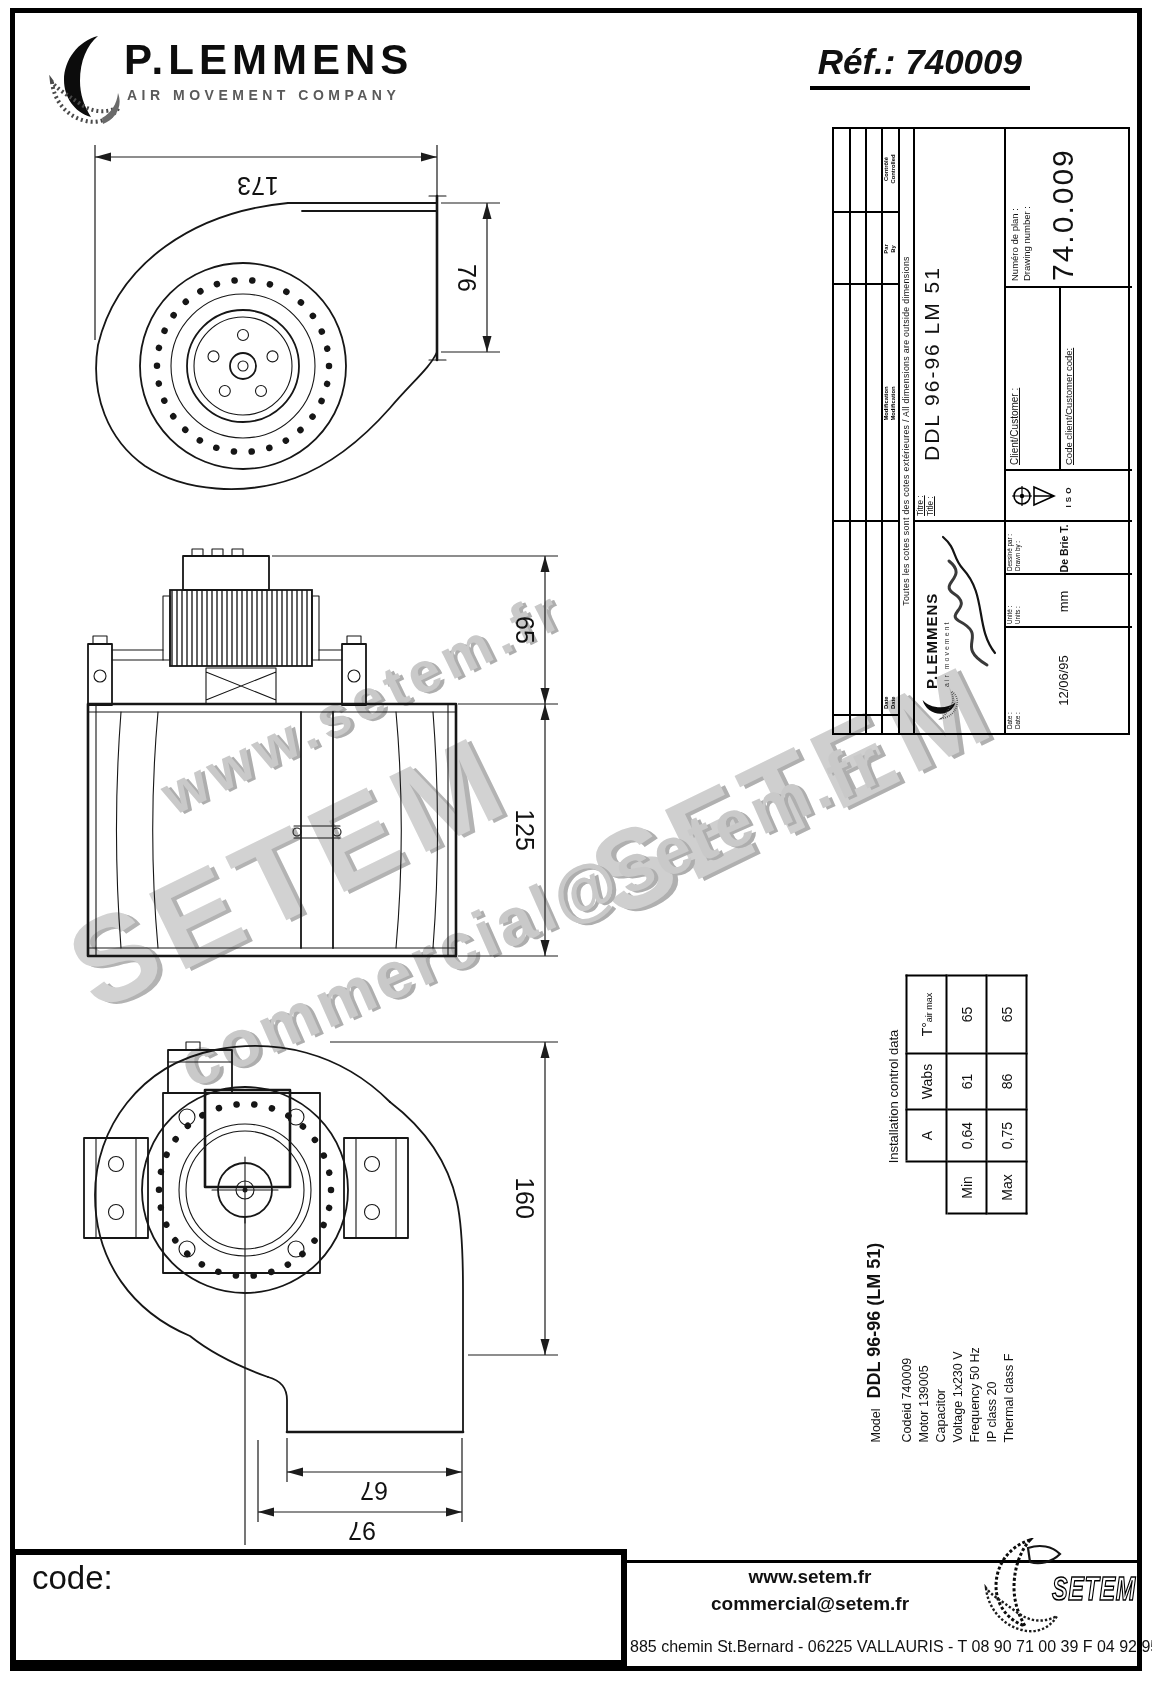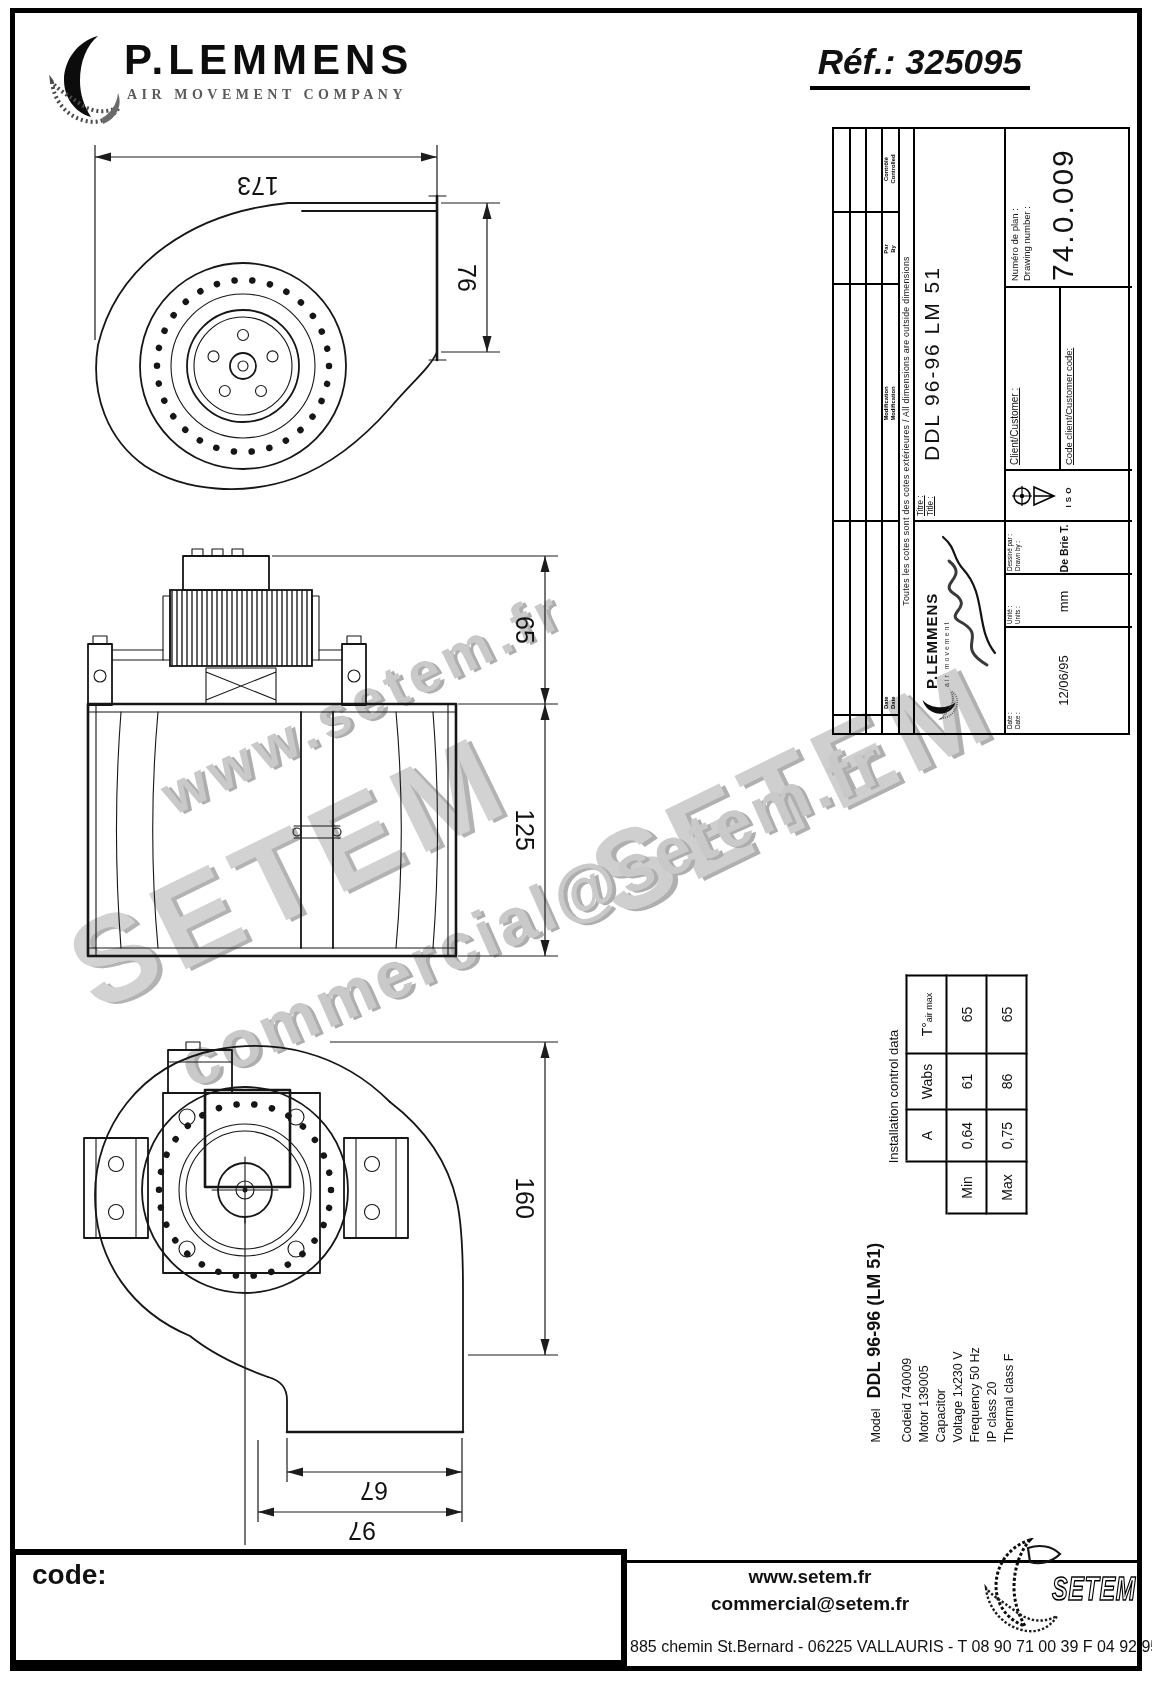--- a/index.html
+++ b/index.html
@@ -89,7 +89,7 @@
   </svg>
   <div class="brand">P.LEMMENS</div>
   <div class="brand-sub">AIR MOVEMENT COMPANY</div>
-  <div class="ref">Réf.: 325095</div>
+  <div class="ref">Réf.: 740009</div>
 
   <svg class="drw" viewBox="0 0 1152 1683">
     <defs>

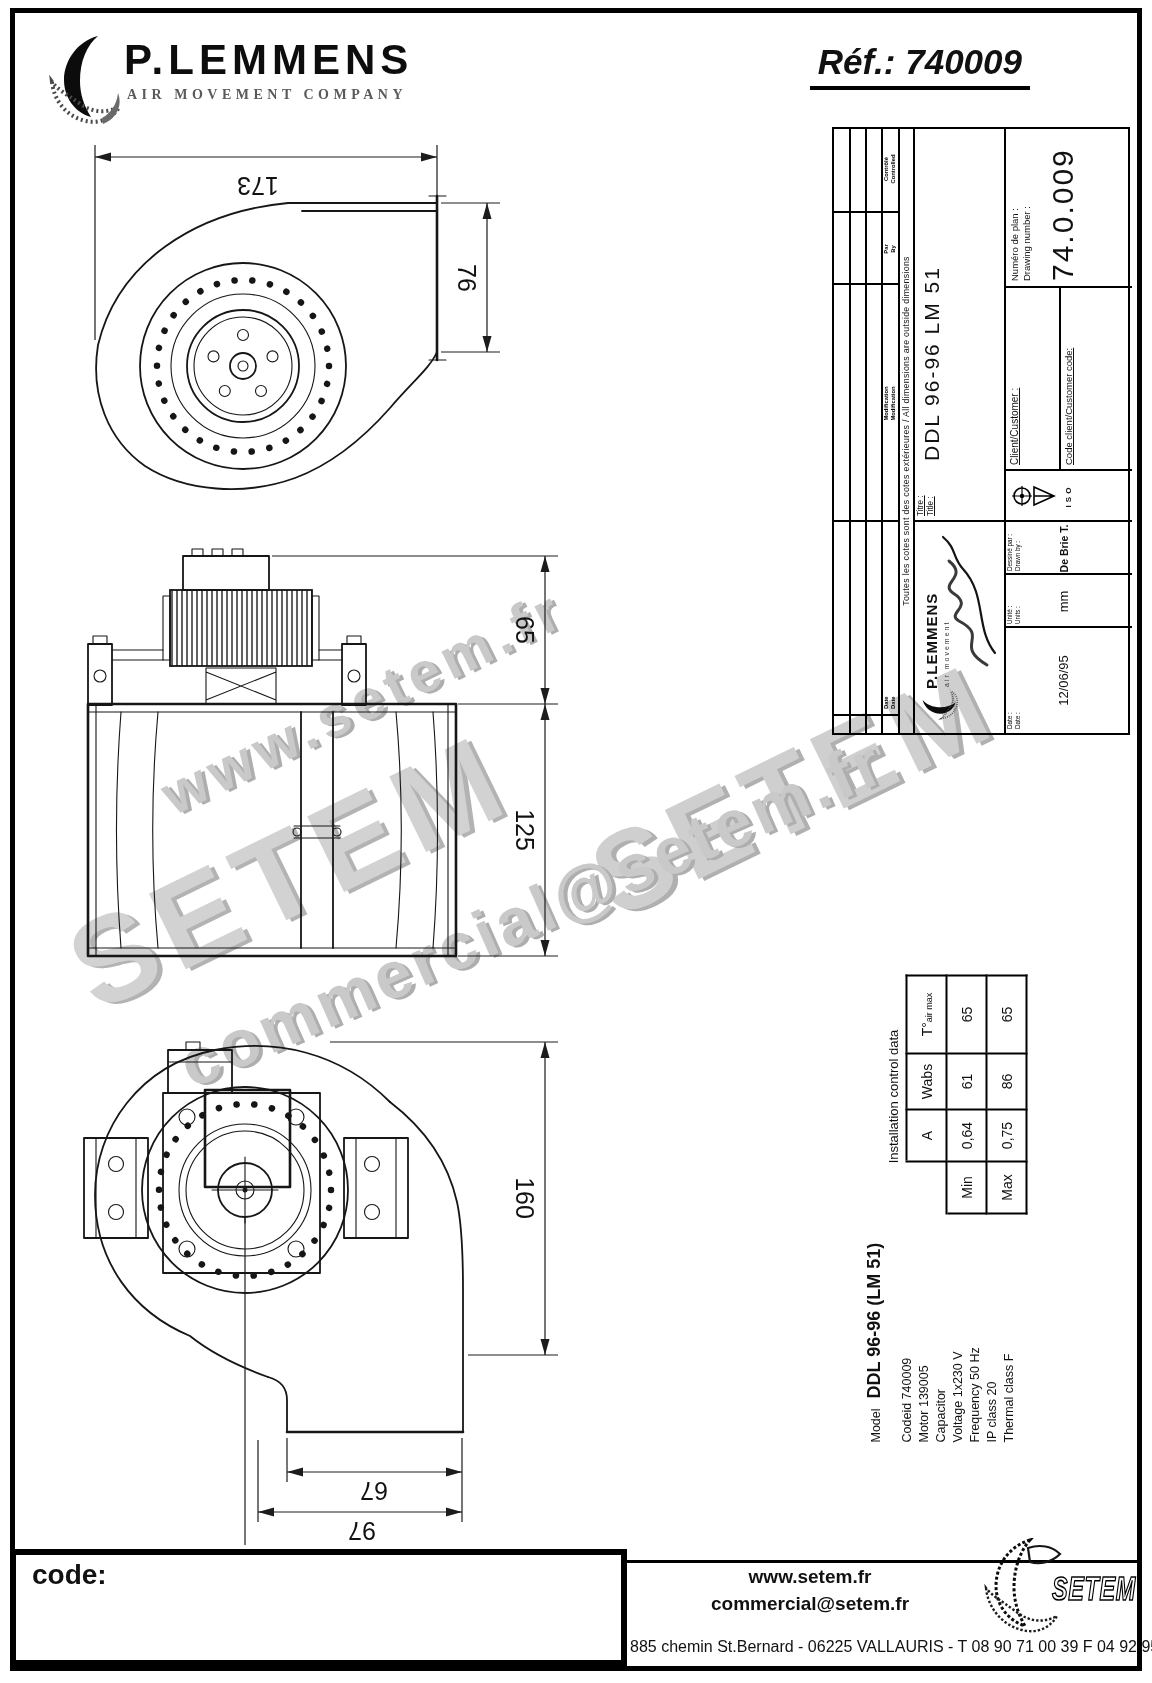--- a/index.html
+++ b/index.html
@@ -11,7 +11,7 @@
   .footer-divider{position:absolute;left:627px;top:1560px;width:511px;height:3px;background:#000;}
   
   .brand{position:absolute;left:124px;top:36px;font-size:42px;font-weight:bold;letter-spacing:5px;color:#0d0d0d;white-space:nowrap;}
-  .brand-sub{position:absolute;left:127px;top:87px;font-size:14px;font-weight:bold;letter-spacing:4.5px;color:#5a5a5a;white-space:nowrap;font-family:Liberation Serif, serif;}
+  .brand-sub{position:absolute;left:127px;top:87px;font-size:14px;font-weight:bold;letter-spacing:4.5px;color:#5a5a5a;white-space:nowrap;}
   .ref{position:absolute;right:122px;top:42px;font-size:35px;font-weight:bold;font-style:italic;
        border-bottom:4px solid #000;padding:0 8px 4px 8px;white-space:nowrap;}
   

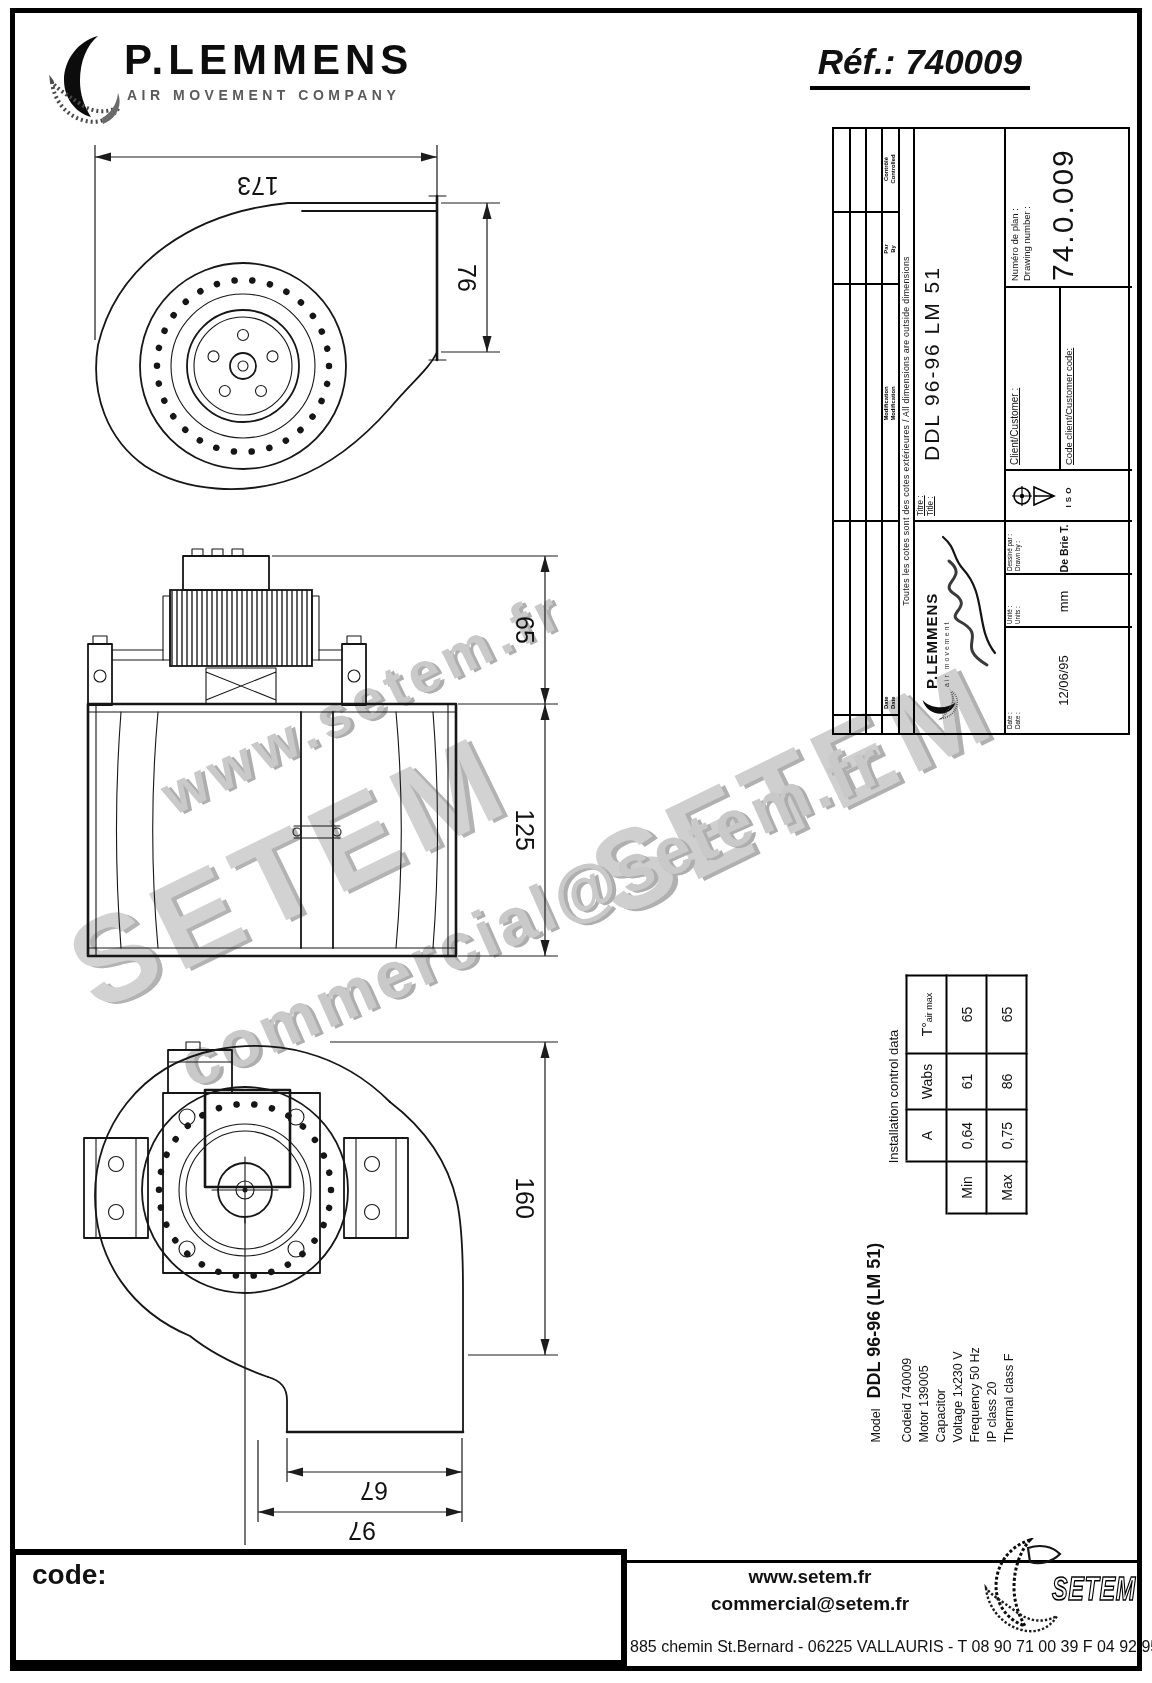--- a/index.html
+++ b/index.html
@@ -65,7 +65,7 @@
   .subsc{font-size:9px;}
   
   .codebox{position:absolute;left:10px;top:1549px;width:617px;height:117px;border:6px solid #000;box-sizing:border-box;background:#fff;z-index:5;}
-  .code-label{position:absolute;left:16px;top:4px;font-size:28px;font-weight:bold;text-align:center;}
+  .code-label{position:absolute;left:16px;top:4px;font-size:33px;font-weight:normal;text-align:center;}
   .code-val{position:absolute;left:0;right:0;top:28px;text-align:center;font-size:60px;font-weight:bold;letter-spacing:2px;}
   .site{position:absolute;left:660px;top:1566px;width:300px;text-align:center;font-size:19px;font-weight:bold;z-index:5;}
   .email{position:absolute;left:660px;top:1593px;width:300px;text-align:center;font-size:19px;font-weight:bold;z-index:5;}

